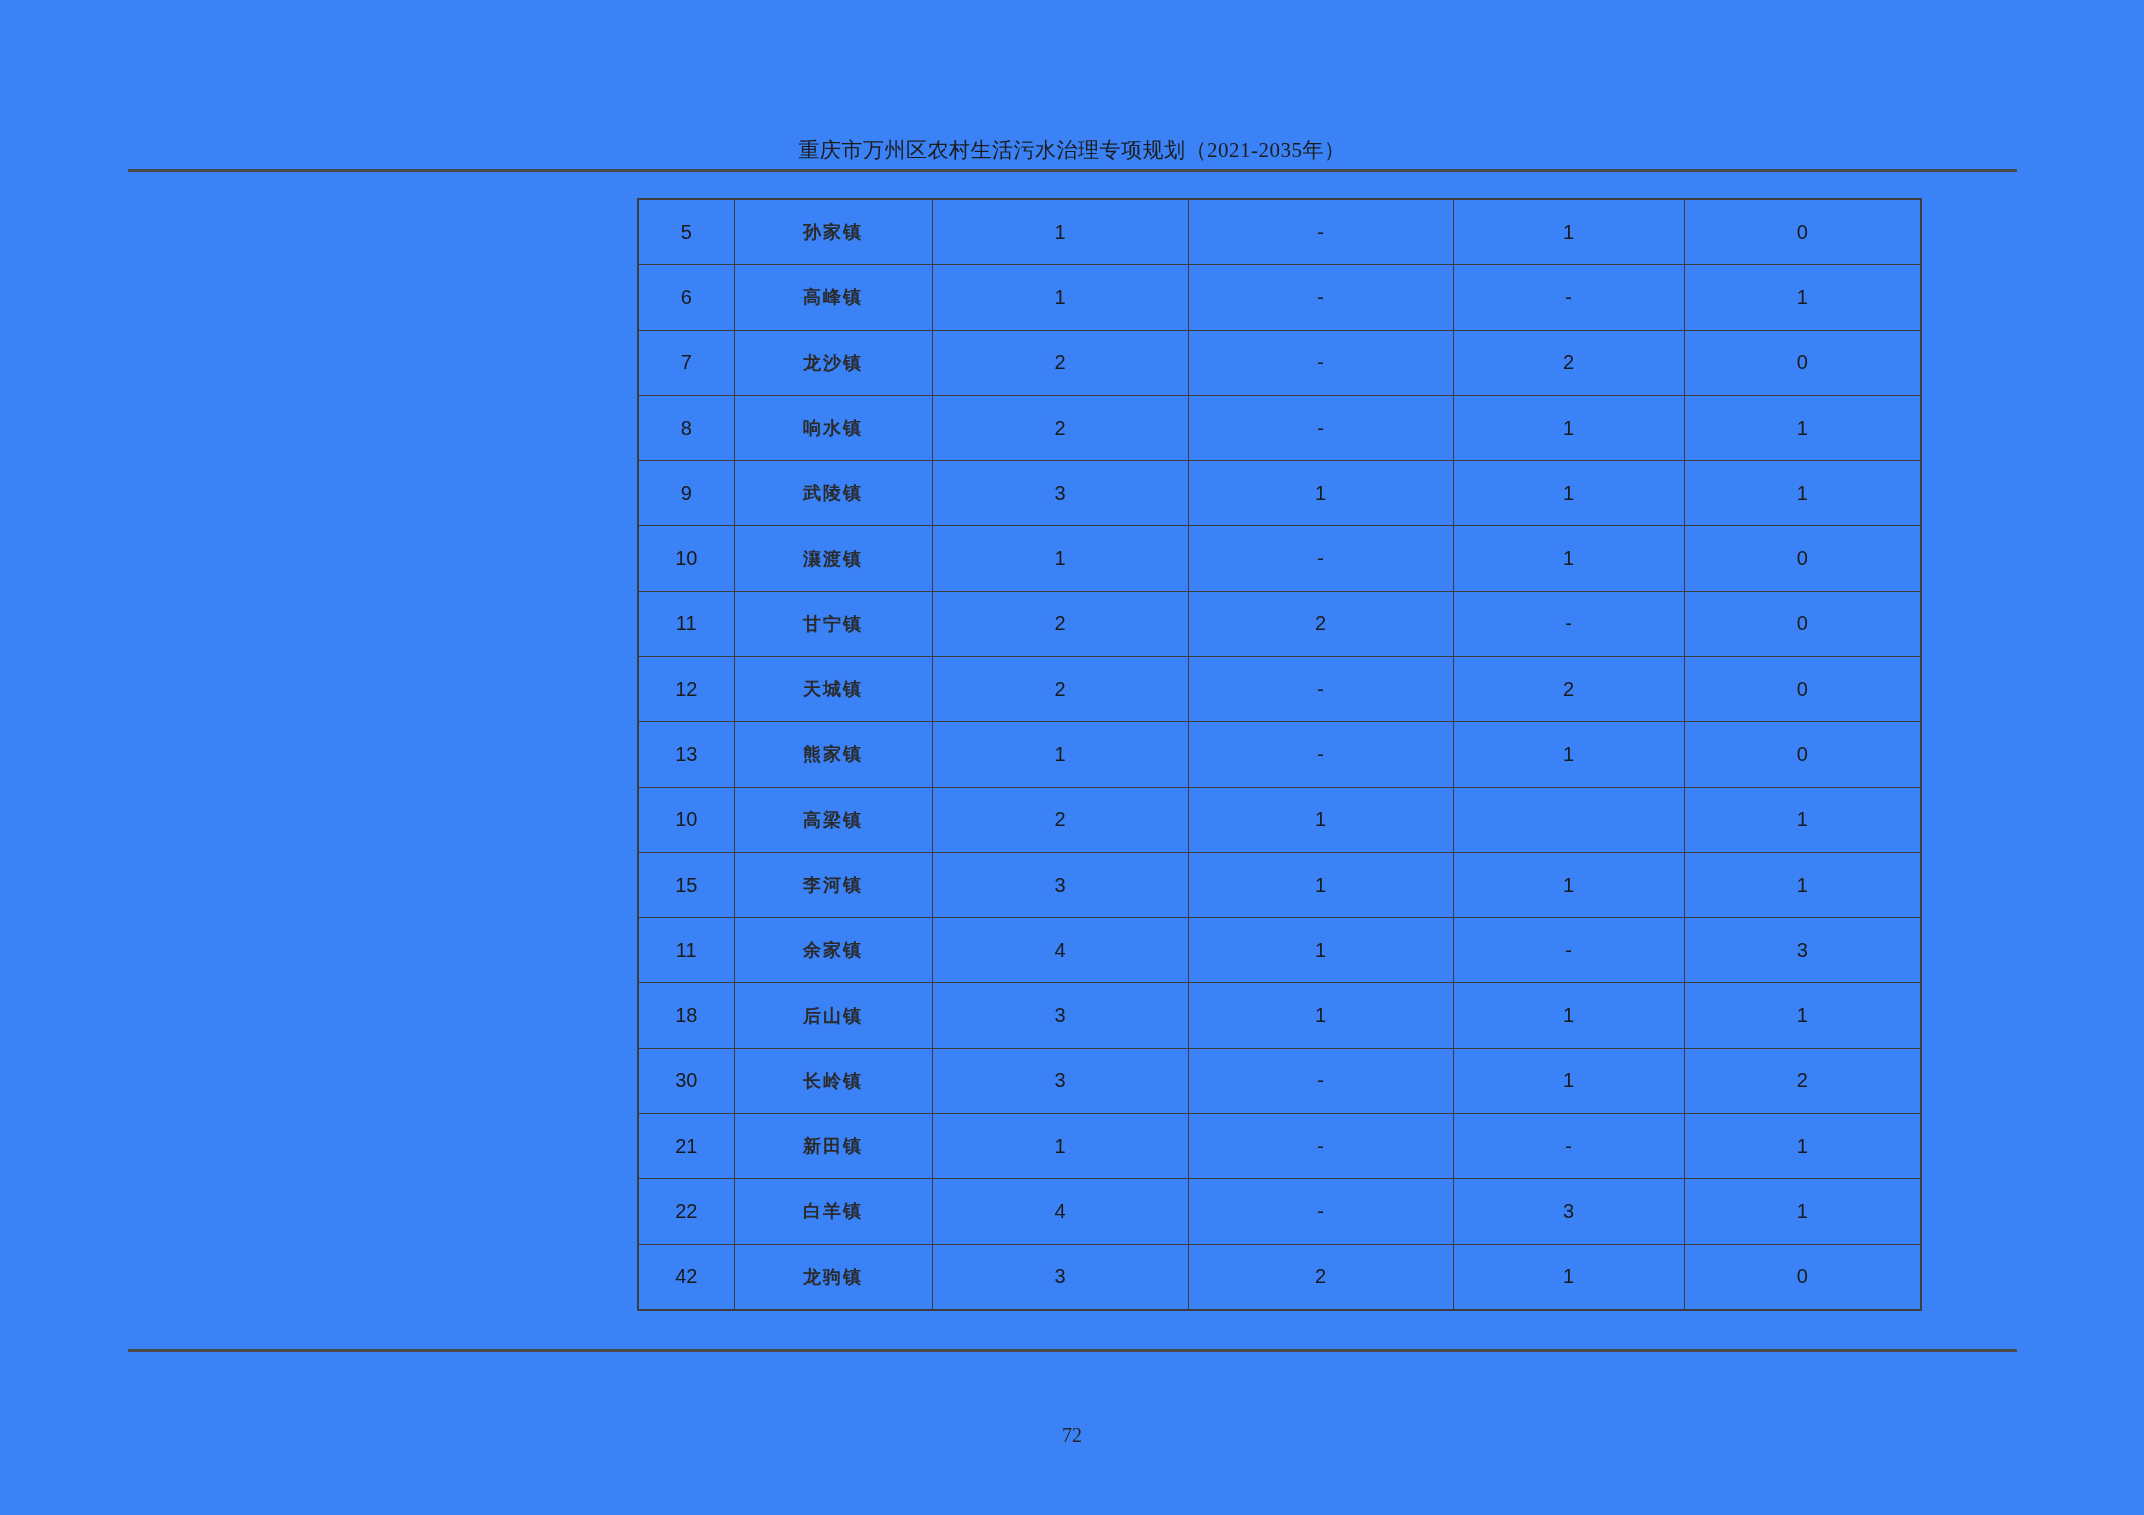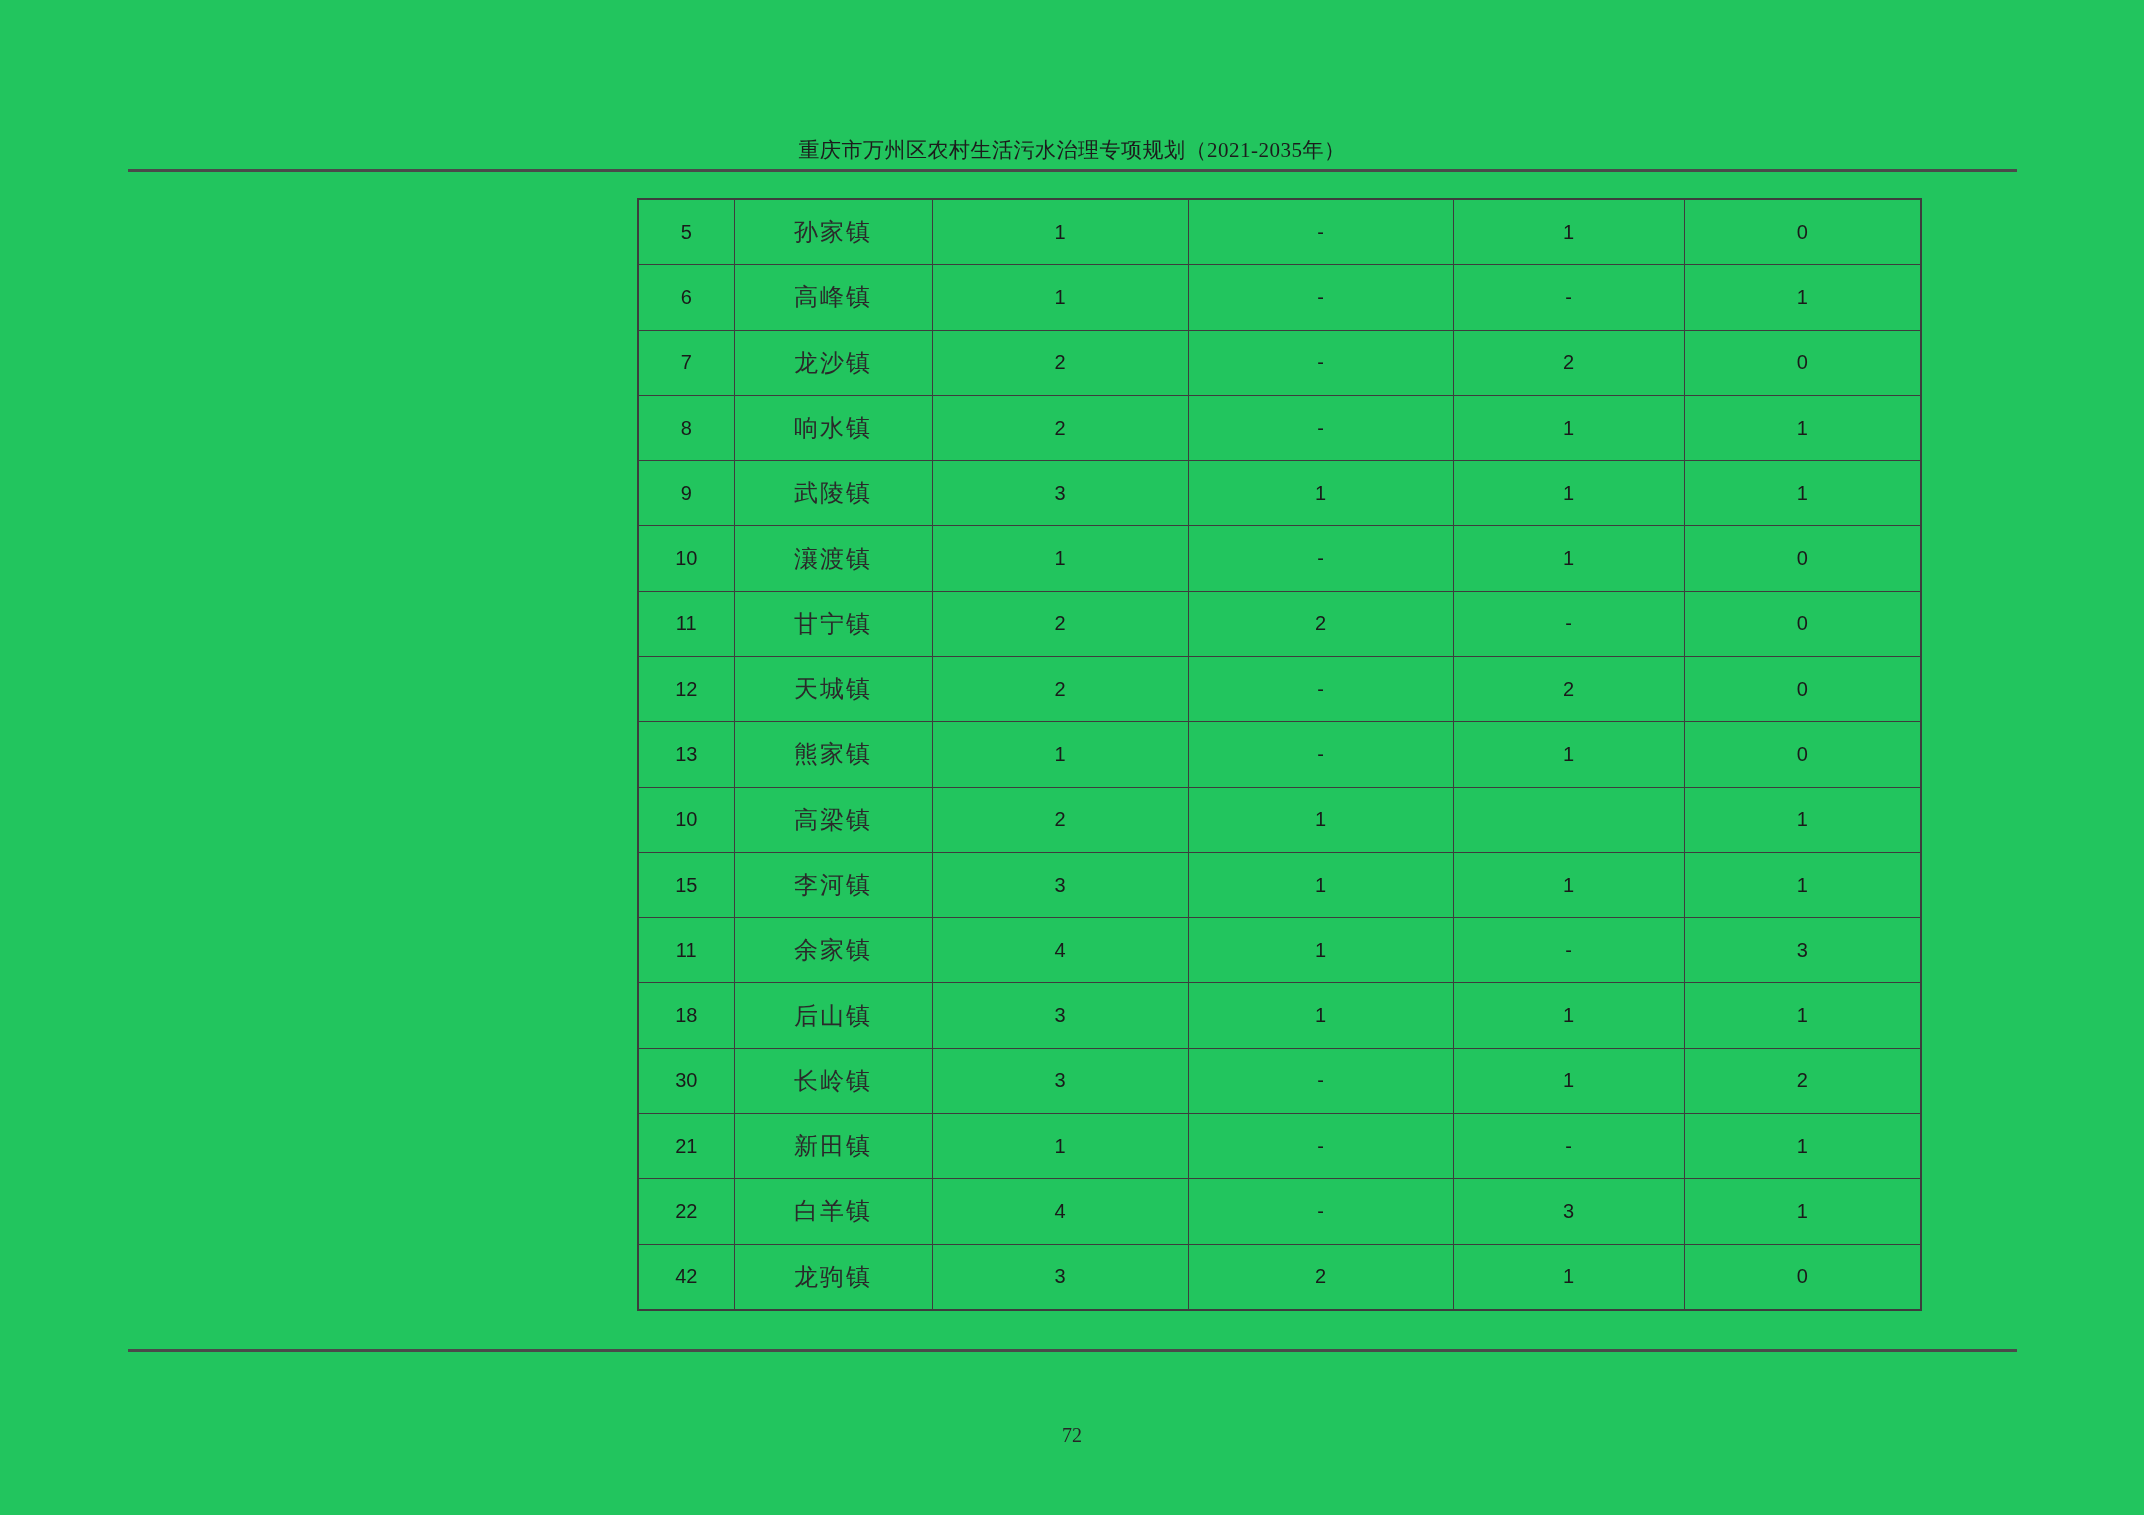--- a/index.html
+++ b/index.html
@@ -11,7 +11,7 @@
     position: relative;
     width: 2144px;
     height: 1515px;
-    background: #22c55e;
+    background: #3b82f6;
     overflow: hidden;
     font-family: "Liberation Serif", serif;
     color: #1a1a1a;

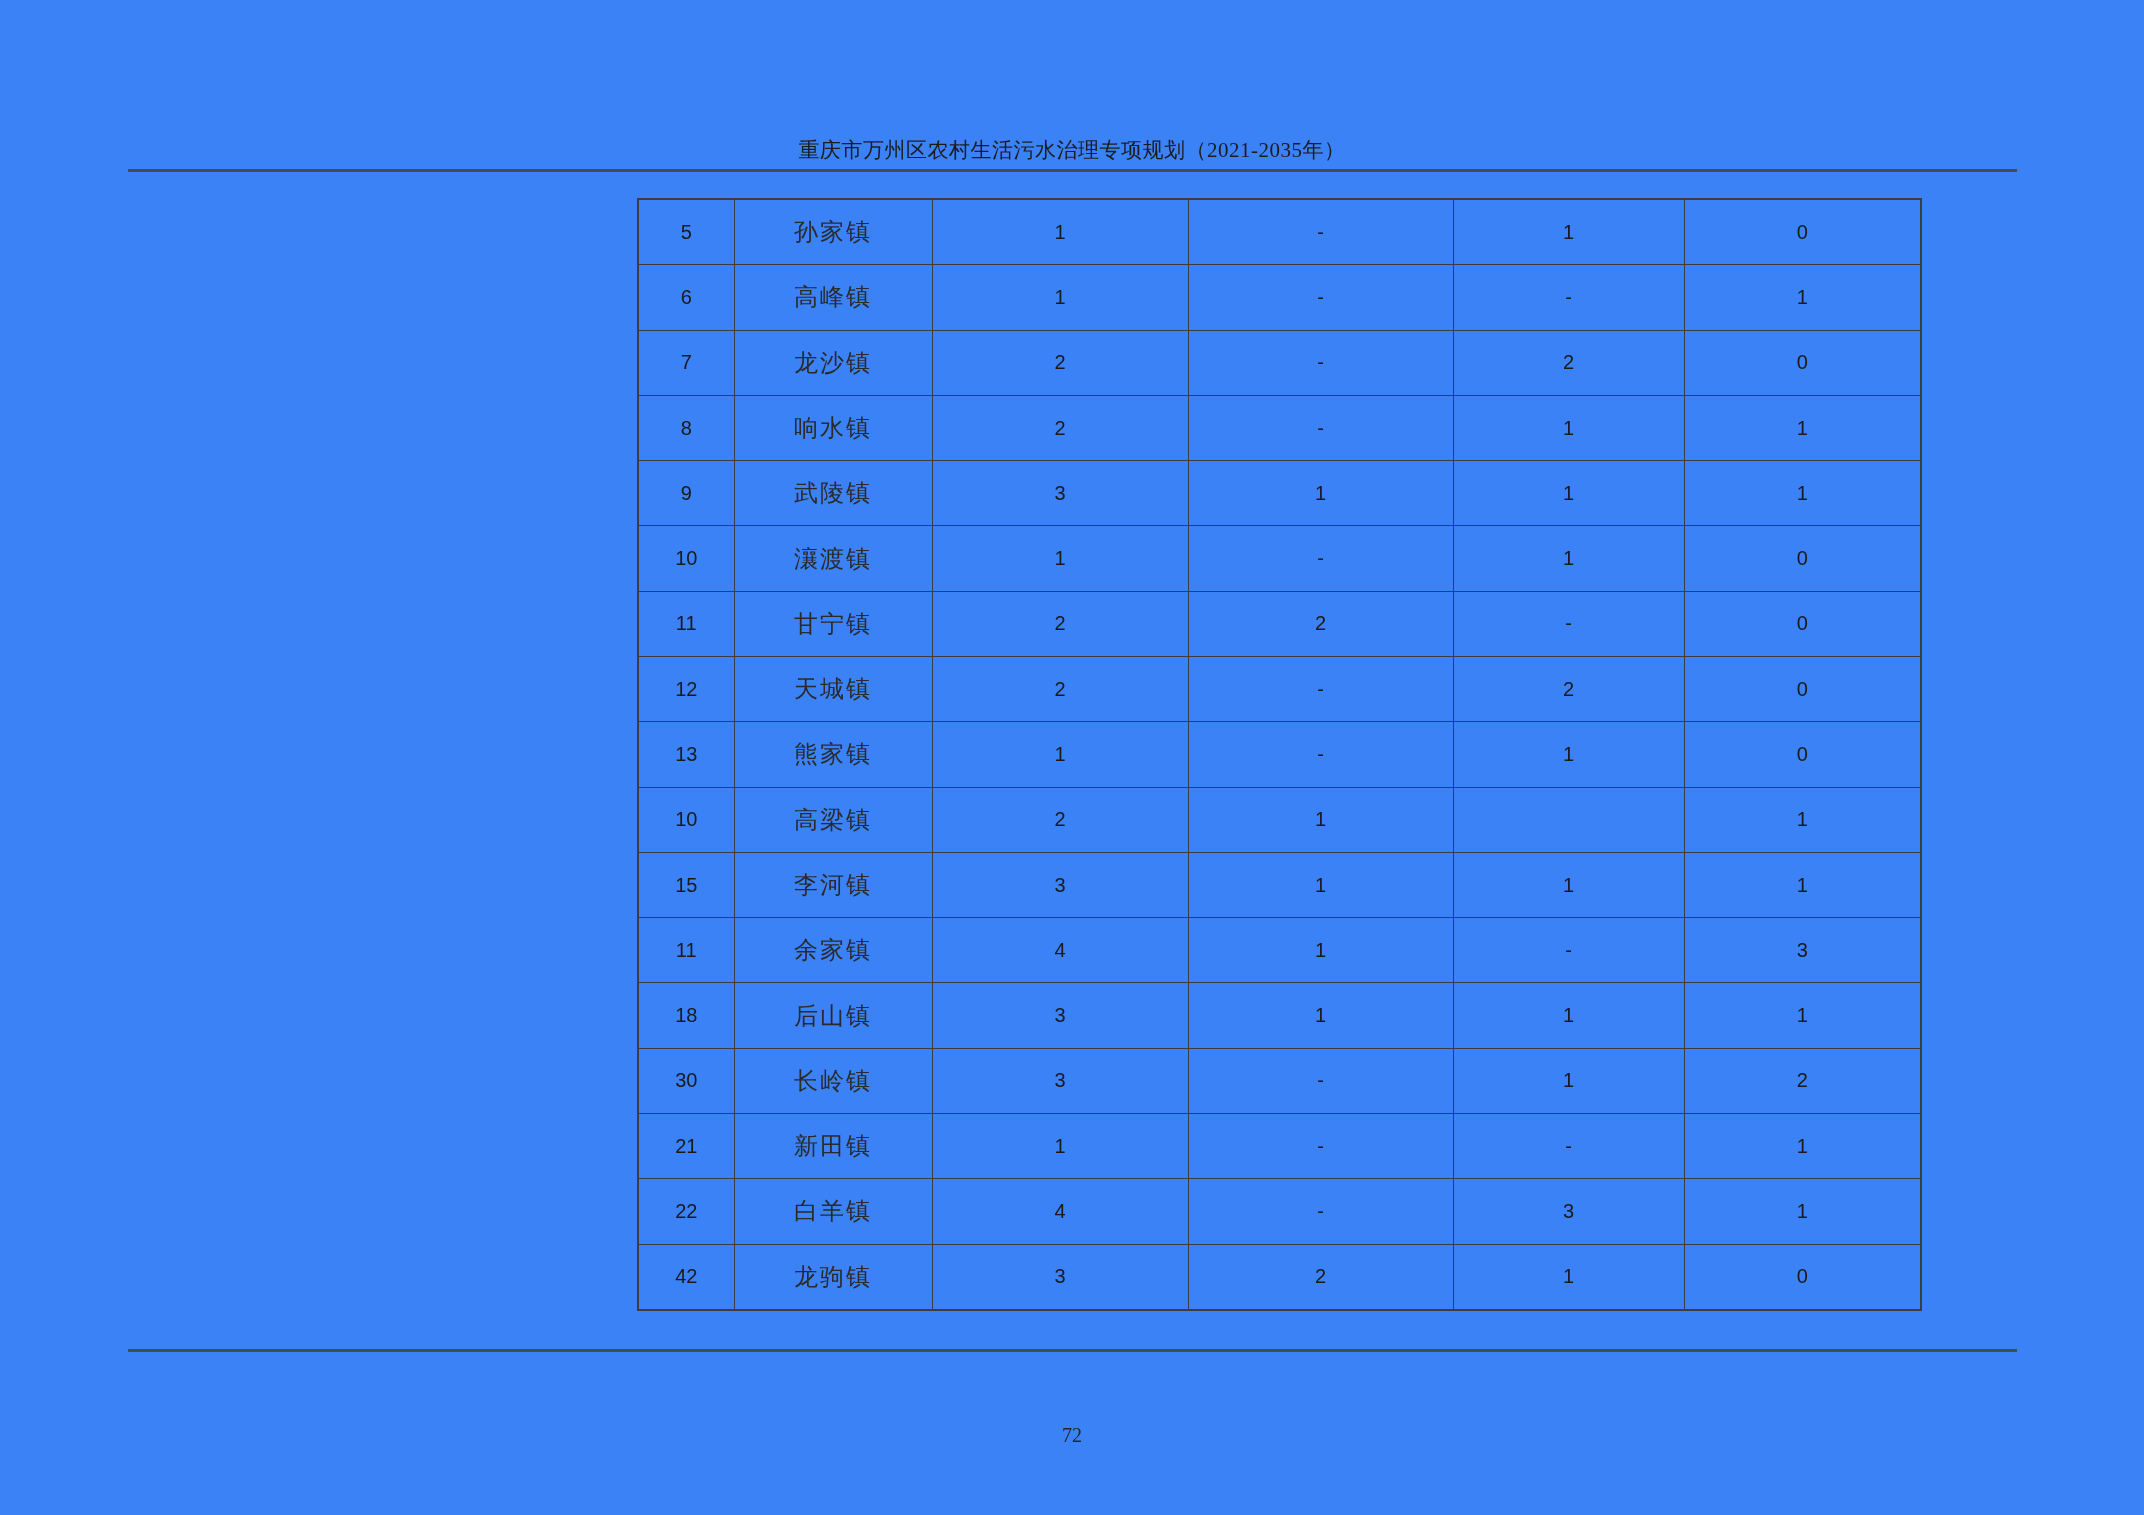--- a/index.html
+++ b/index.html
@@ -78,9 +78,10 @@
   }
   td.cell-town {
     font-family: "Liberation Serif", serif;
-    font-size: 24px;
+    font-size: 18px;
     color: #2a2a2a;
     letter-spacing: 2px;
+    font-weight: bold;
   }
   td.cell-val {
     font-family: "Liberation Sans", sans-serif;

